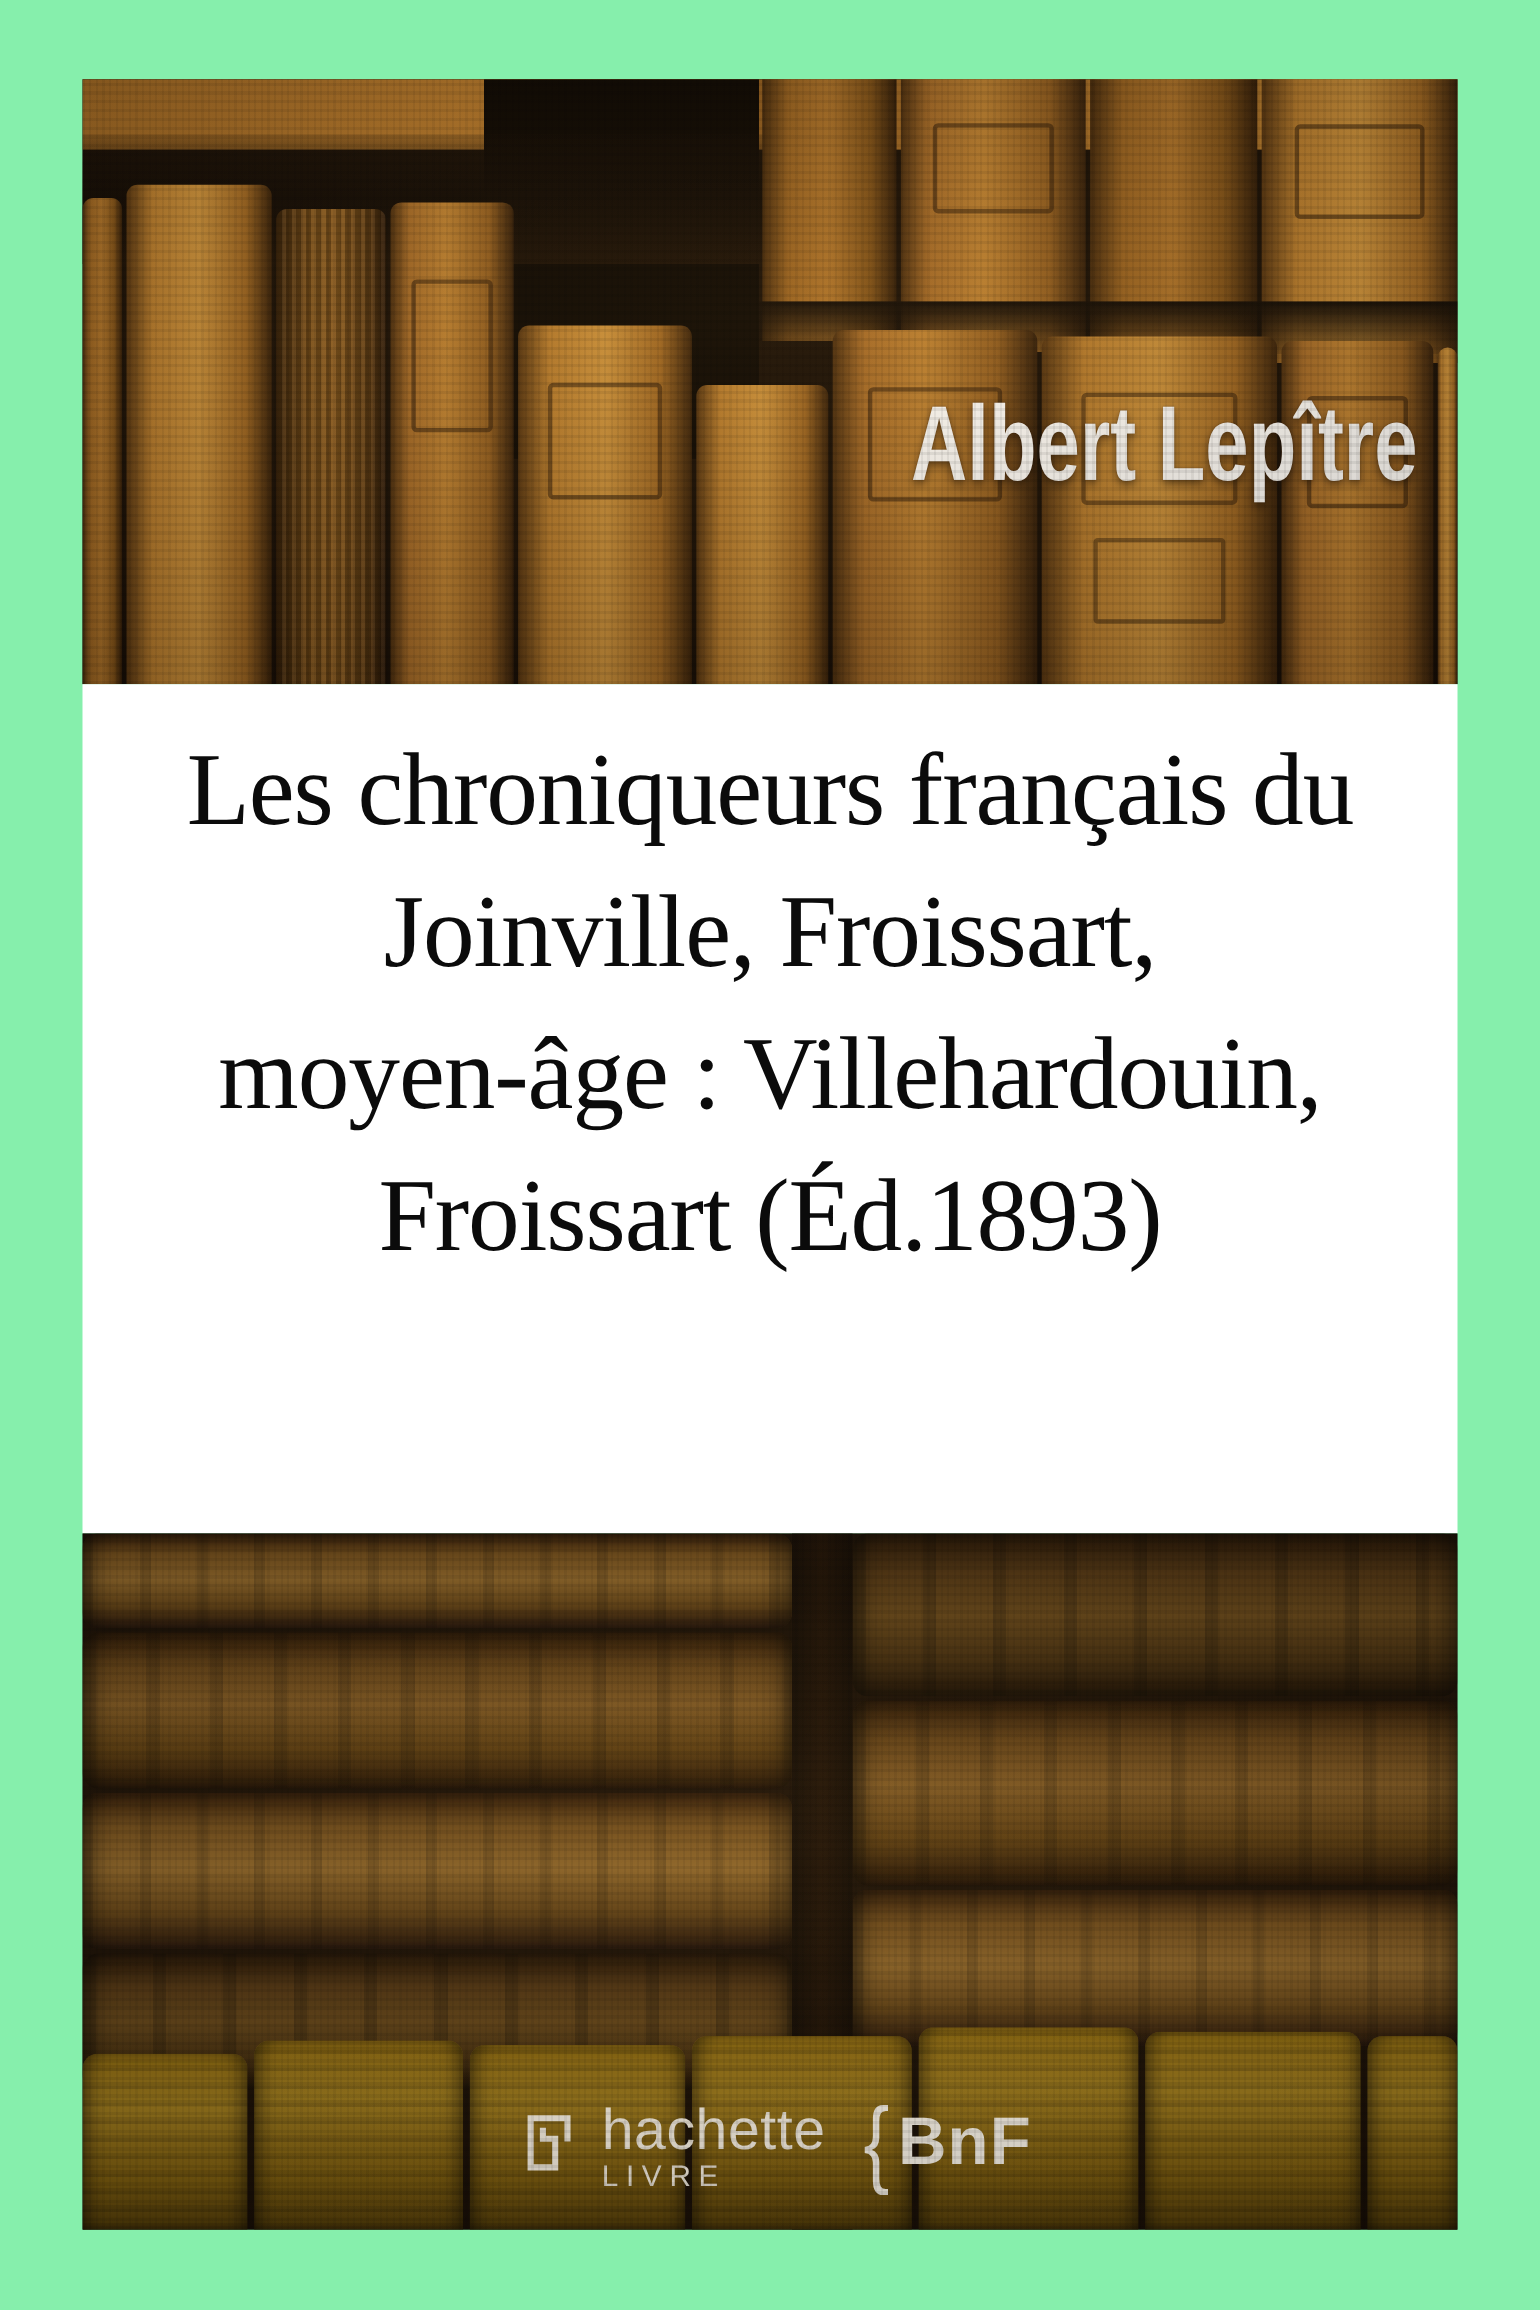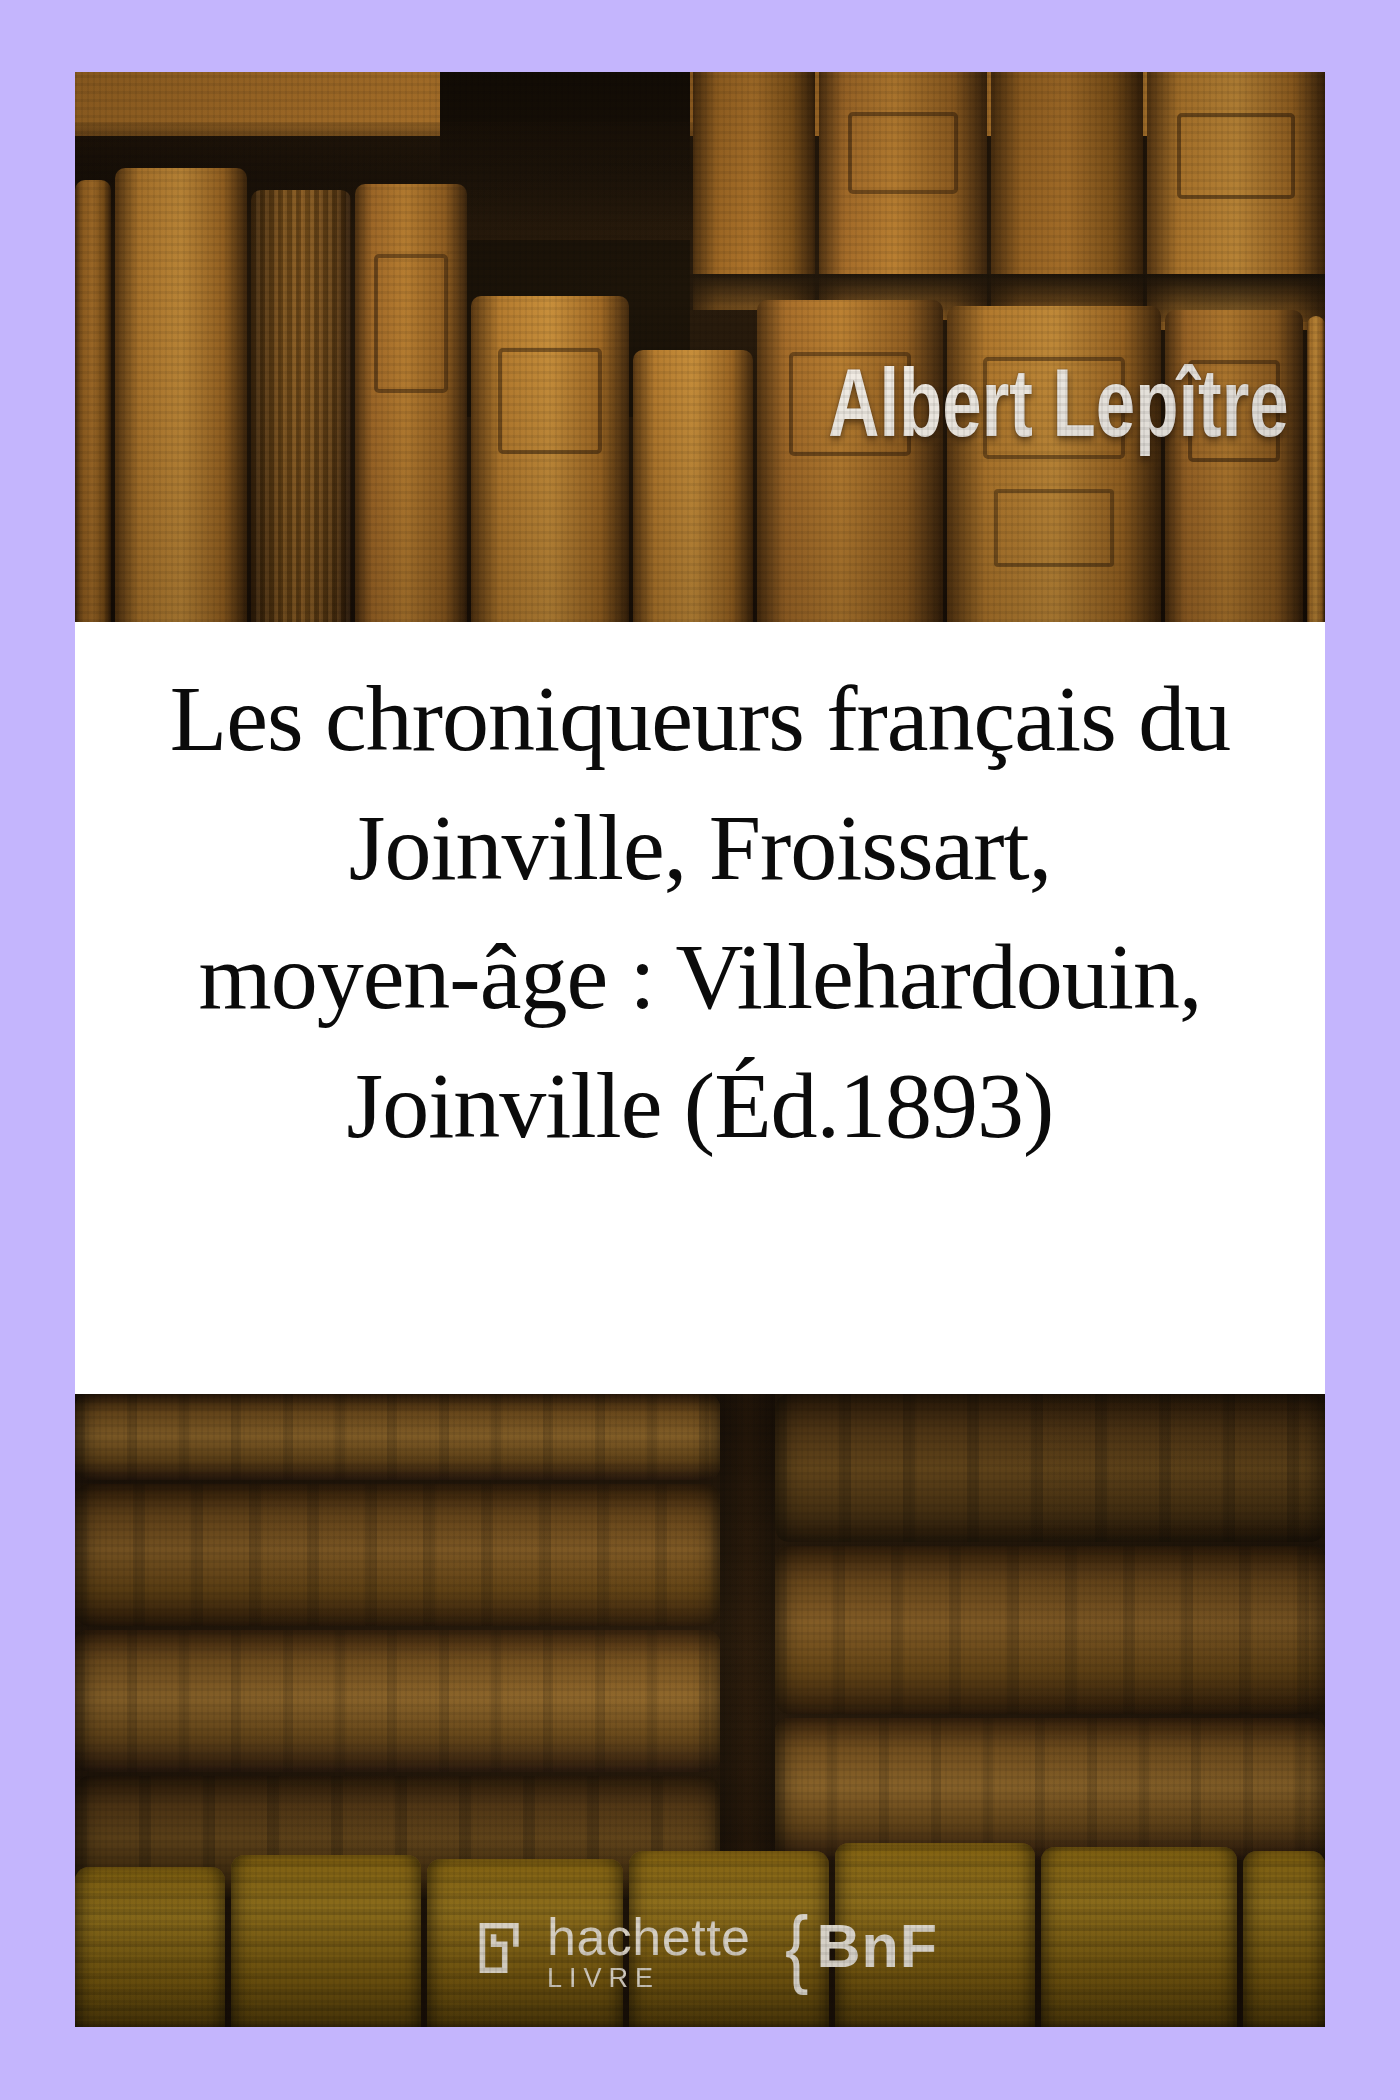--- a/index.html
+++ b/index.html
@@ -5,7 +5,7 @@
   html,body{margin:0;padding:0;width:1400px;height:2100px;overflow:hidden;background:#F8DCB2;}
   *{box-sizing:border-box;}
 
-  .cover{position:absolute;inset:0;width:1400px;height:2100px;background:#c4b5fd;}
+  .cover{position:absolute;inset:0;width:1400px;height:2100px;background:#86efac;}
 
   
   .photo{position:absolute;left:75px;width:1250px;overflow:hidden;background:#120a04;}

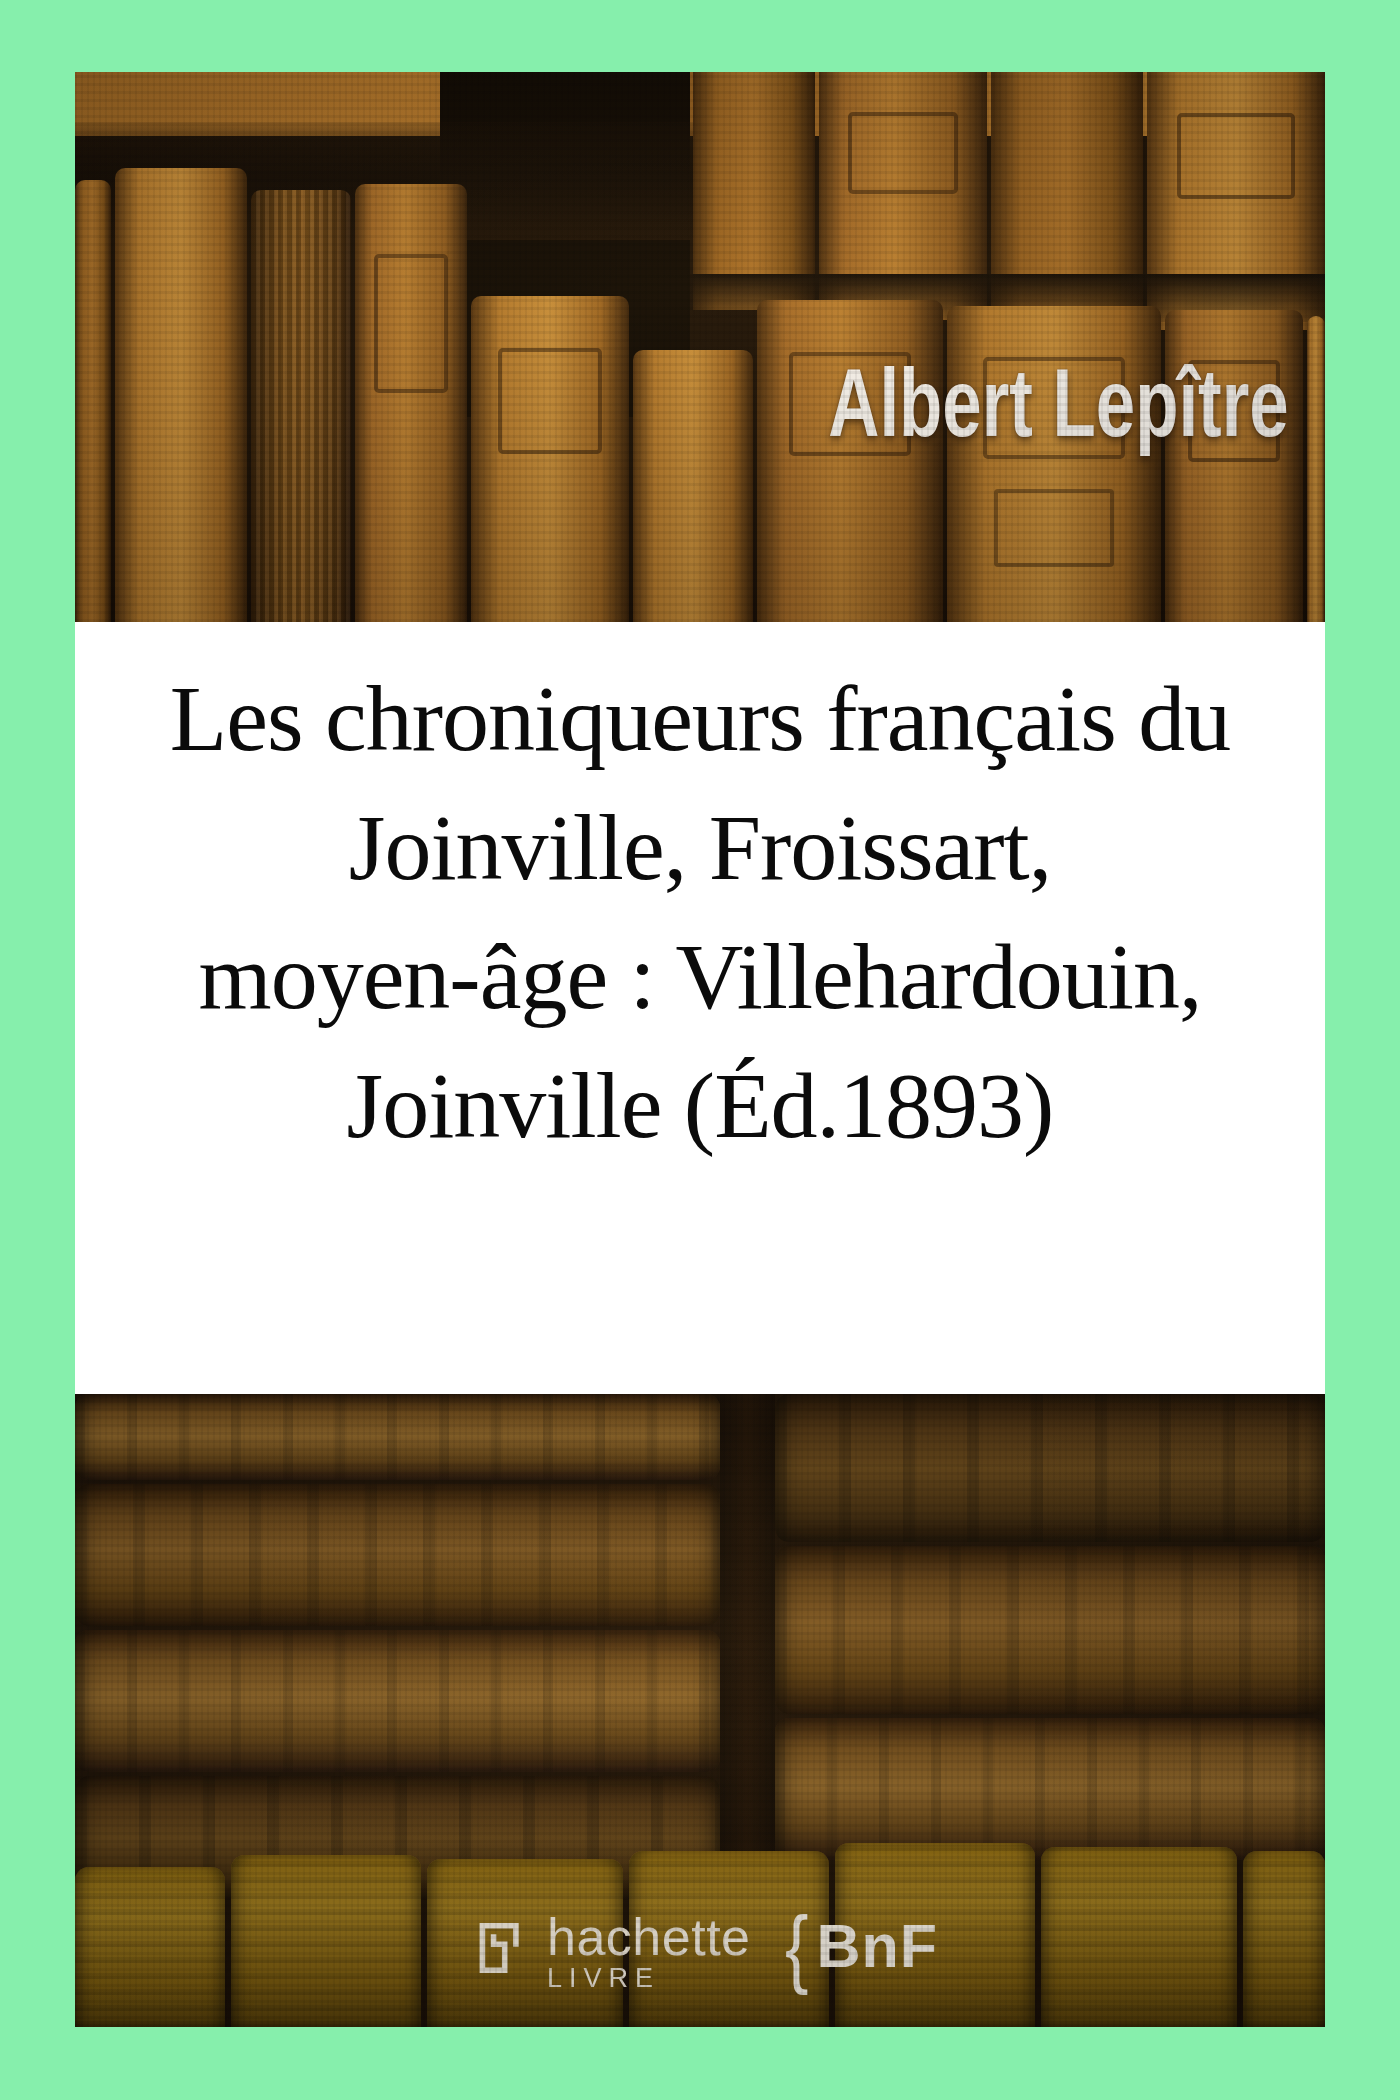--- a/index.html
+++ b/index.html
@@ -122,7 +122,7 @@
     <span class="title-line">Les chroniqueurs français du</span>
     <span class="title-line">Joinville, Froissart,</span>
     <span class="title-line">moyen-âge : Villehardouin,</span>
-    <span class="title-line">Joinville (Éd.1893)</span>
+    <span class="title-line">Froissart (Éd.1893)</span>
   </div>
 
   <div class="photo photo-bottom grain">

